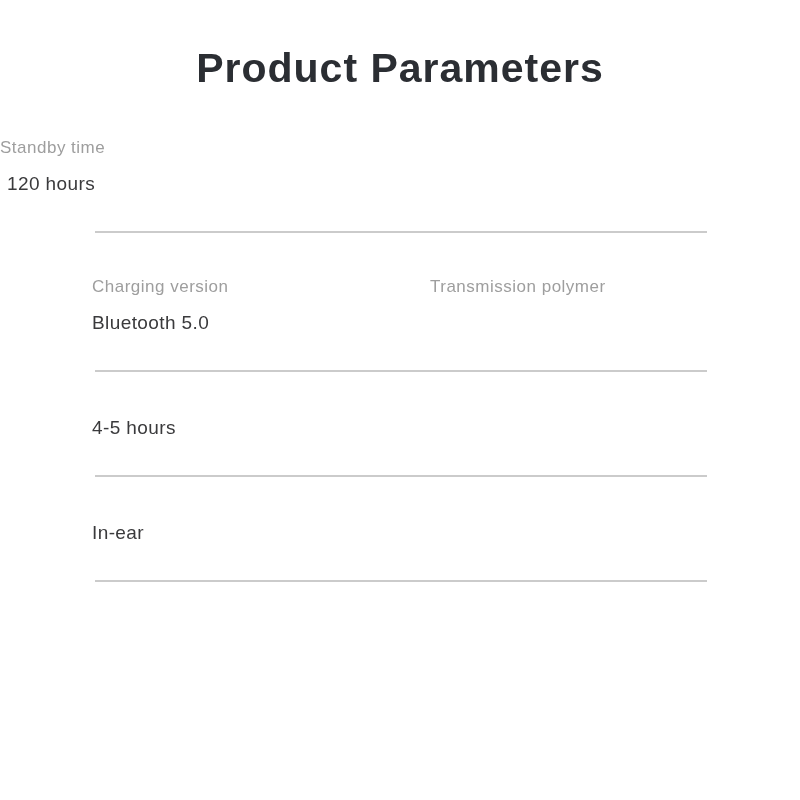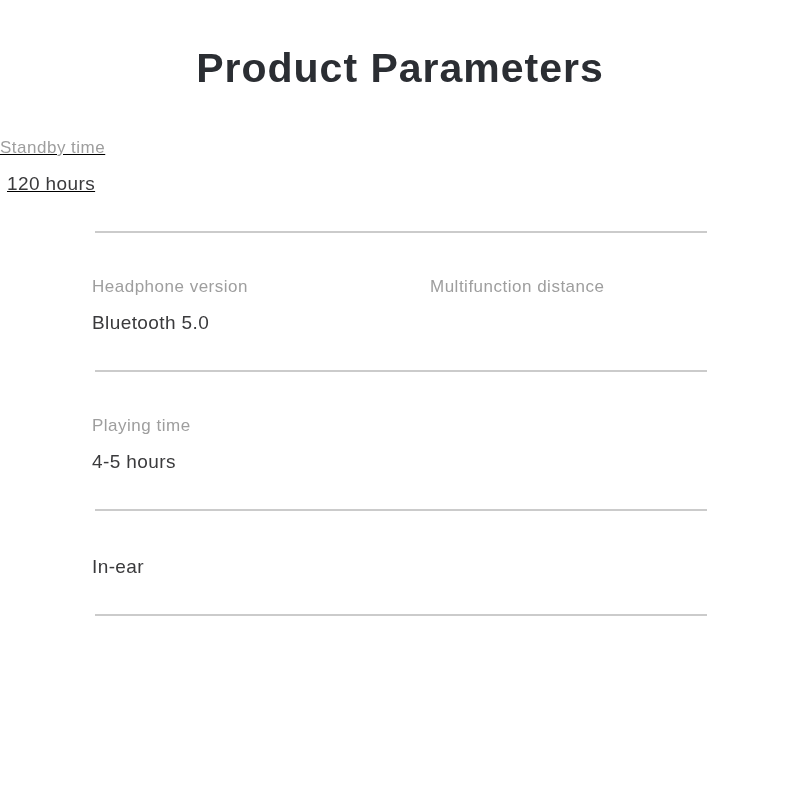--- a/index.html
+++ b/index.html
@@ -81,7 +81,7 @@
   }
 
   
-  .shift-down-3 { padding-top: 3px; text-decoration: underline; }
+  .shift-down-3 { padding-top: 3px; }
   .shift-up-6   { margin-top: -6px; }
   .shift-down-6 { padding-top: 6px; }
 </style>

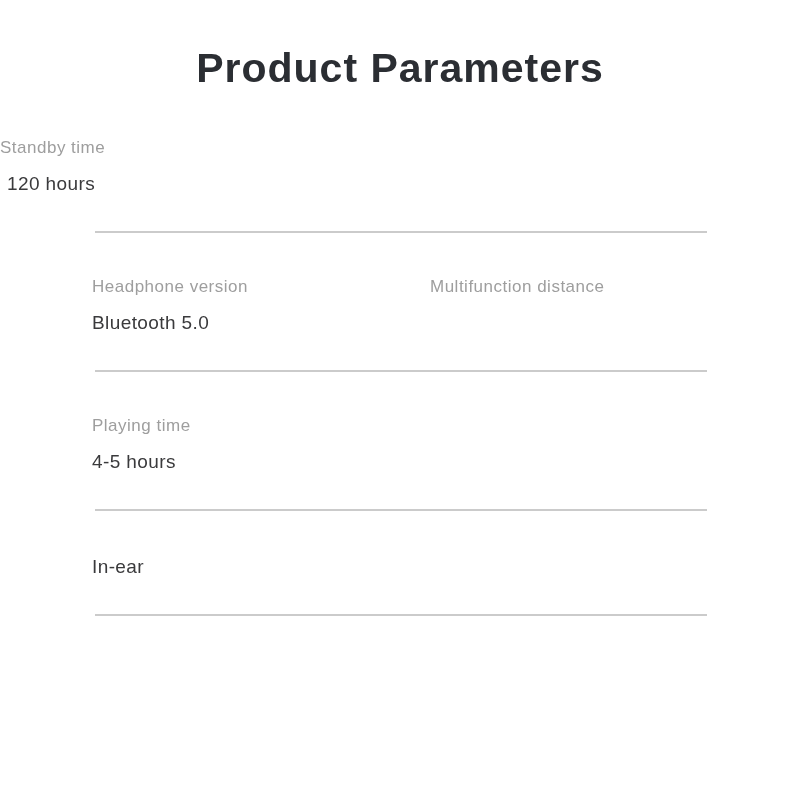--- a/index.html
+++ b/index.html
@@ -105,7 +105,7 @@
   <div class="spec-section">
     <div class="spec-row">
       <div class="cell-left">
-        <p class="param-label">Headphone version</p>
+        <p class="param-label">Charging version</p>
         <p class="param-value">Bluetooth 5.0</p>
       </div>
       <div class="cell-right">

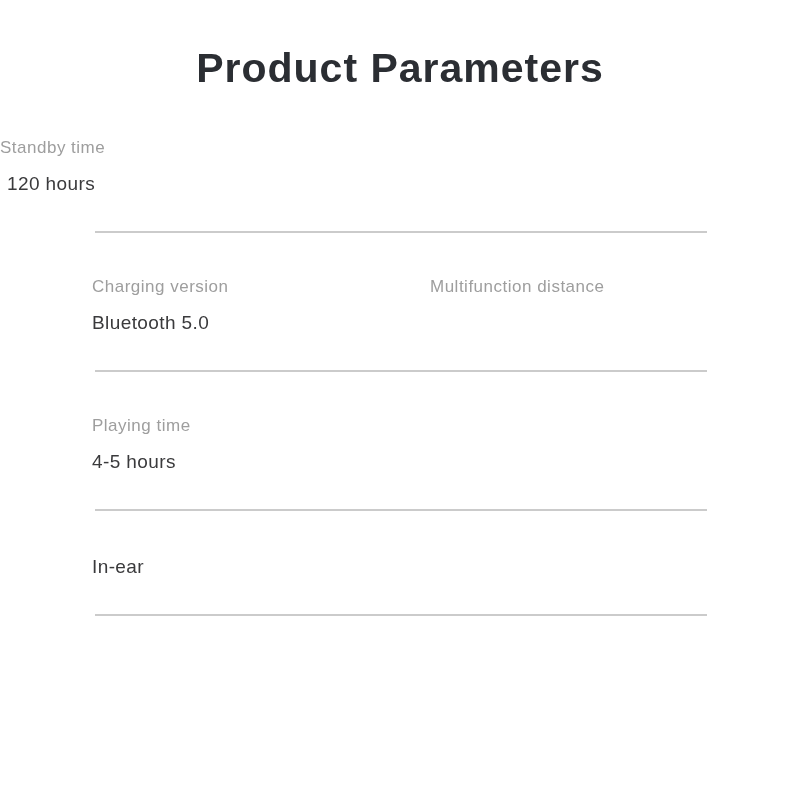--- a/index.html
+++ b/index.html
@@ -109,7 +109,7 @@
         <p class="param-value">Bluetooth 5.0</p>
       </div>
       <div class="cell-right">
-        <p class="param-label">Multifunction distance</p>
+        <p class="param-label">Transmission polymer</p>
       </div>
     </div>
   </div>

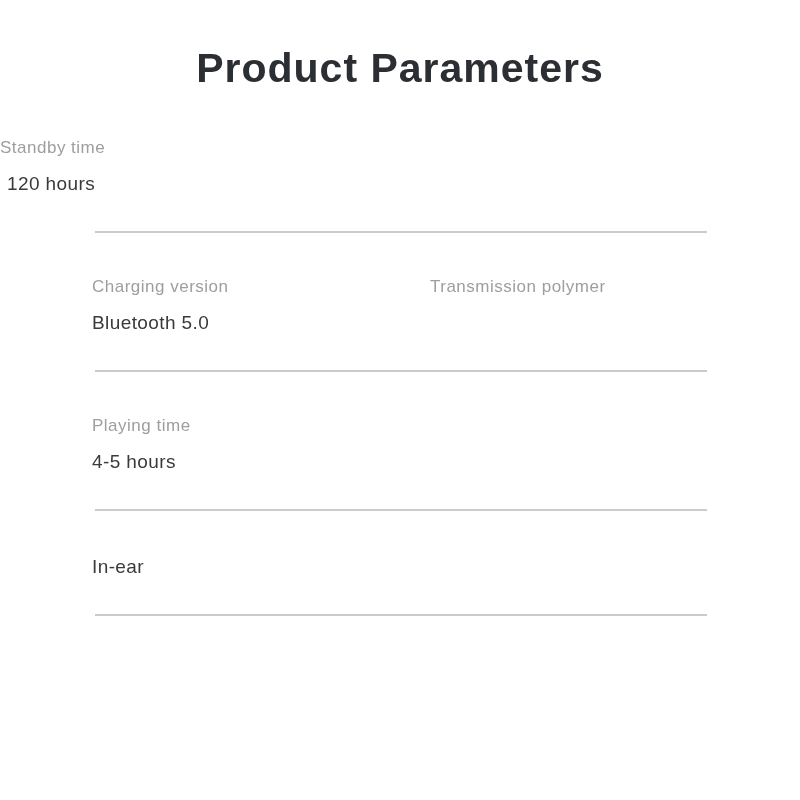--- a/index.html
+++ b/index.html
@@ -118,7 +118,6 @@
   <div class="spec-section">
     <div class="spec-row">
       <div class="cell-left">
-        <p class="param-label">Playing time</p>
         <p class="param-value">4-5 hours</p>
       </div>
       <div class="cell-right shift-down-3">

